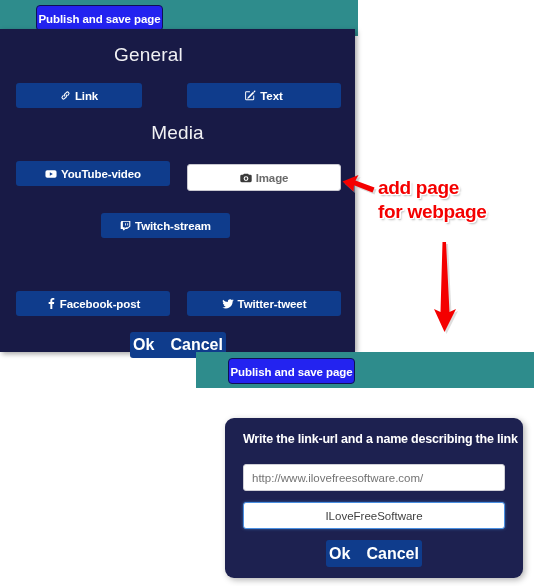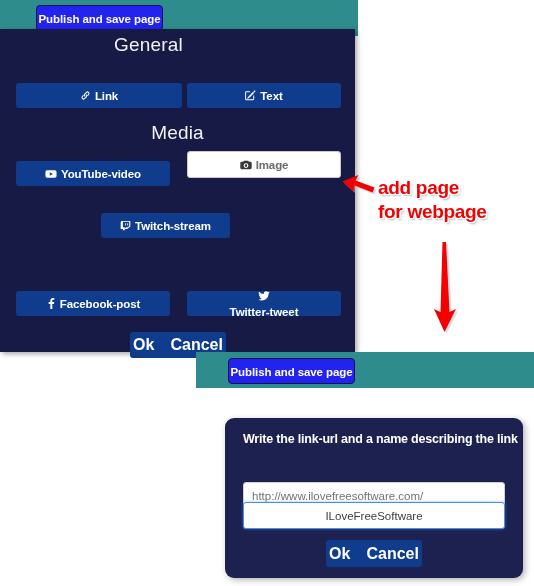--- a/index.html
+++ b/index.html
@@ -218,7 +218,7 @@
 
   <div id="top-panel">
 
-    <div class="section-title abs" style="left:0;top:5px;width:297px;">General</div>
+    <div class="section-title abs" style="left:0;top:15px;width:297px;">General</div>
 
     <div class="btn-blue abs" style="left:16px;top:54px;width:166px;height:25px;">
       <span class="ico">

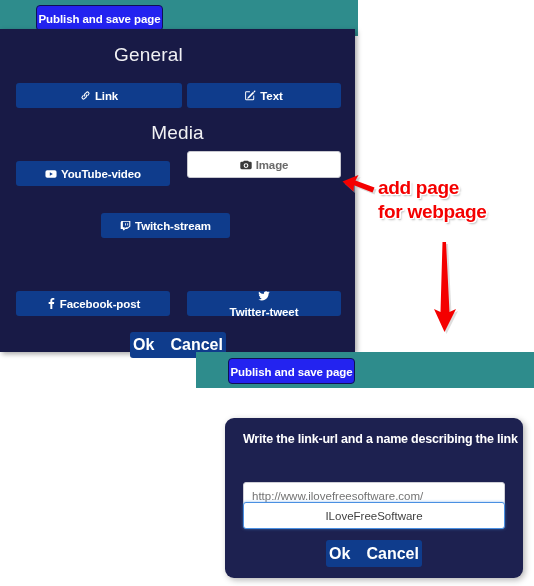--- a/index.html
+++ b/index.html
@@ -220,7 +220,7 @@
 
     <div class="section-title abs" style="left:0;top:15px;width:297px;">General</div>
 
-    <div class="btn-blue abs" style="left:16px;top:54px;width:166px;height:25px;">
+    <div class="btn-blue abs" style="left:16px;top:54px;width:126px;height:25px;">
       <span class="ico">
         <svg width="11" height="11" viewBox="0 0 16 16" fill="#ffffff">
           <path d="M6.5 9.5a3 3 0 0 1 0-4.24l2.12-2.12a3 3 0 1 1 4.24 4.24l-1 1a.75.75 0 1 1-1.06-1.06l1-1a1.5 1.5 0 1 0-2.12-2.12L7.56 6.32a1.5 1.5 0 0 0 0 2.12.75.75 0 1 1-1.06 1.06z"></path>

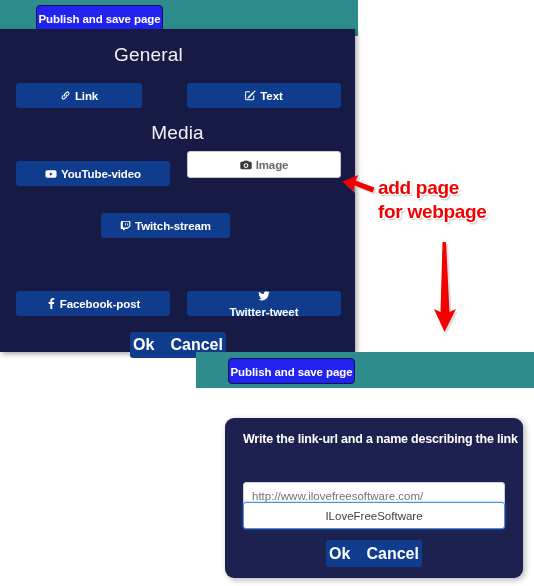--- a/index.html
+++ b/index.html
@@ -252,7 +252,7 @@
       <span>YouTube-video</span>
     </div>
 
-    <div class="btn-white abs" style="left:187px;top:122px;width:154px;height:27px;">
+    <div class="btn-white abs" style="left:187px;top:135px;width:154px;height:27px;">
       <span class="ico">
         <svg width="12" height="12" viewBox="0 0 16 16" fill="#3a3a3a">
           <path d="M5.6 2.2a.9.9 0 0 0-.76.42L4.2 3.6H2.2A1.8 1.8 0 0 0 .4 5.4v6.4a1.8 1.8 0 0 0 1.8 1.8h11.6a1.8 1.8 0 0 0 1.8-1.8V5.4a1.8 1.8 0 0 0-1.8-1.8h-2l-.64-.98a.9.9 0 0 0-.76-.42zM8 5.6a3.2 3.2 0 1 1 0 6.4 3.2 3.2 0 0 1 0-6.4zm0 1.5a1.7 1.7 0 1 0 0 3.4 1.7 1.7 0 0 0 0-3.4z"></path>

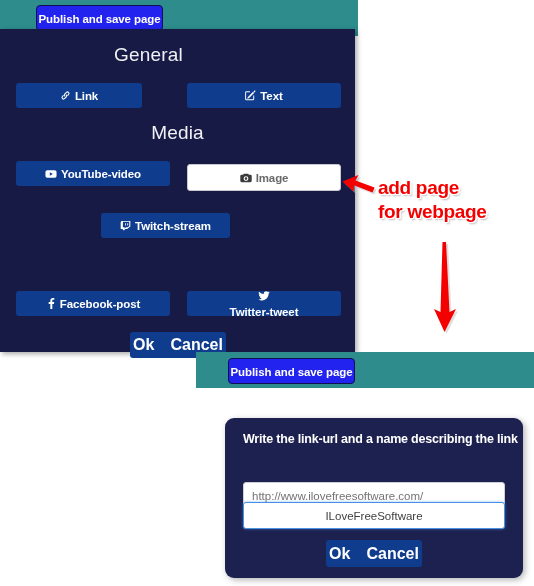--- a/index.html
+++ b/index.html
@@ -281,7 +281,7 @@
       <span>Facebook-post</span>
     </div>
 
-    <div class="btn-blue abs" style="left:187px;top:262px;width:154px;height:25px;flex-direction:column;">
+    <div class="btn-blue abs" style="left:187px;top:262px;width:154px;height:25px;">
       <span class="ico">
         <svg width="12" height="12" viewBox="0 0 16 16" fill="#ffffff">
           <path d="M15.5 3.1a6.2 6.2 0 0 1-1.78.49 3.1 3.1 0 0 0 1.36-1.71 6.2 6.2 0 0 1-1.97.75 3.1 3.1 0 0 0-5.28 2.83A8.8 8.8 0 0 1 1.44 2.2a3.1 3.1 0 0 0 .96 4.14 3.1 3.1 0 0 1-1.4-.39v.04a3.1 3.1 0 0 0 2.49 3.04 3.1 3.1 0 0 1-1.4.05 3.1 3.1 0 0 0 2.9 2.15A6.2 6.2 0 0 1 .5 12.5a8.8 8.8 0 0 0 4.77 1.4c5.72 0 8.85-4.74 8.85-8.85v-.4a6.3 6.3 0 0 0 1.55-1.6z"></path>

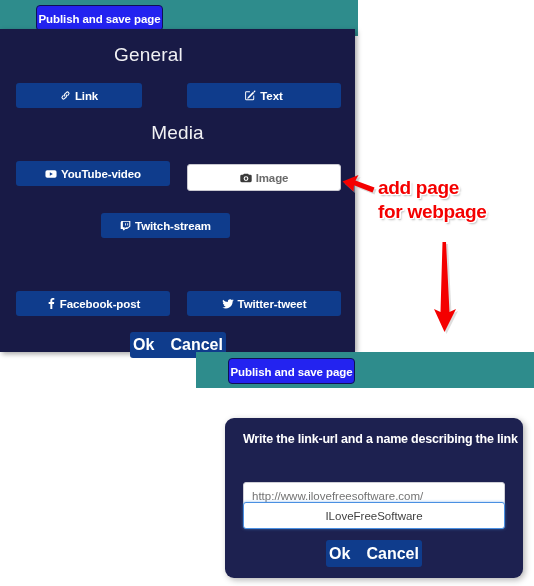--- a/index.html
+++ b/index.html
@@ -190,7 +190,7 @@
     outline: none;
   }
   #link-url-input {
-    top: 64px;
+    top: 46px;
     border: 1px solid #cfcfd6;
     color: #737373;
   }

